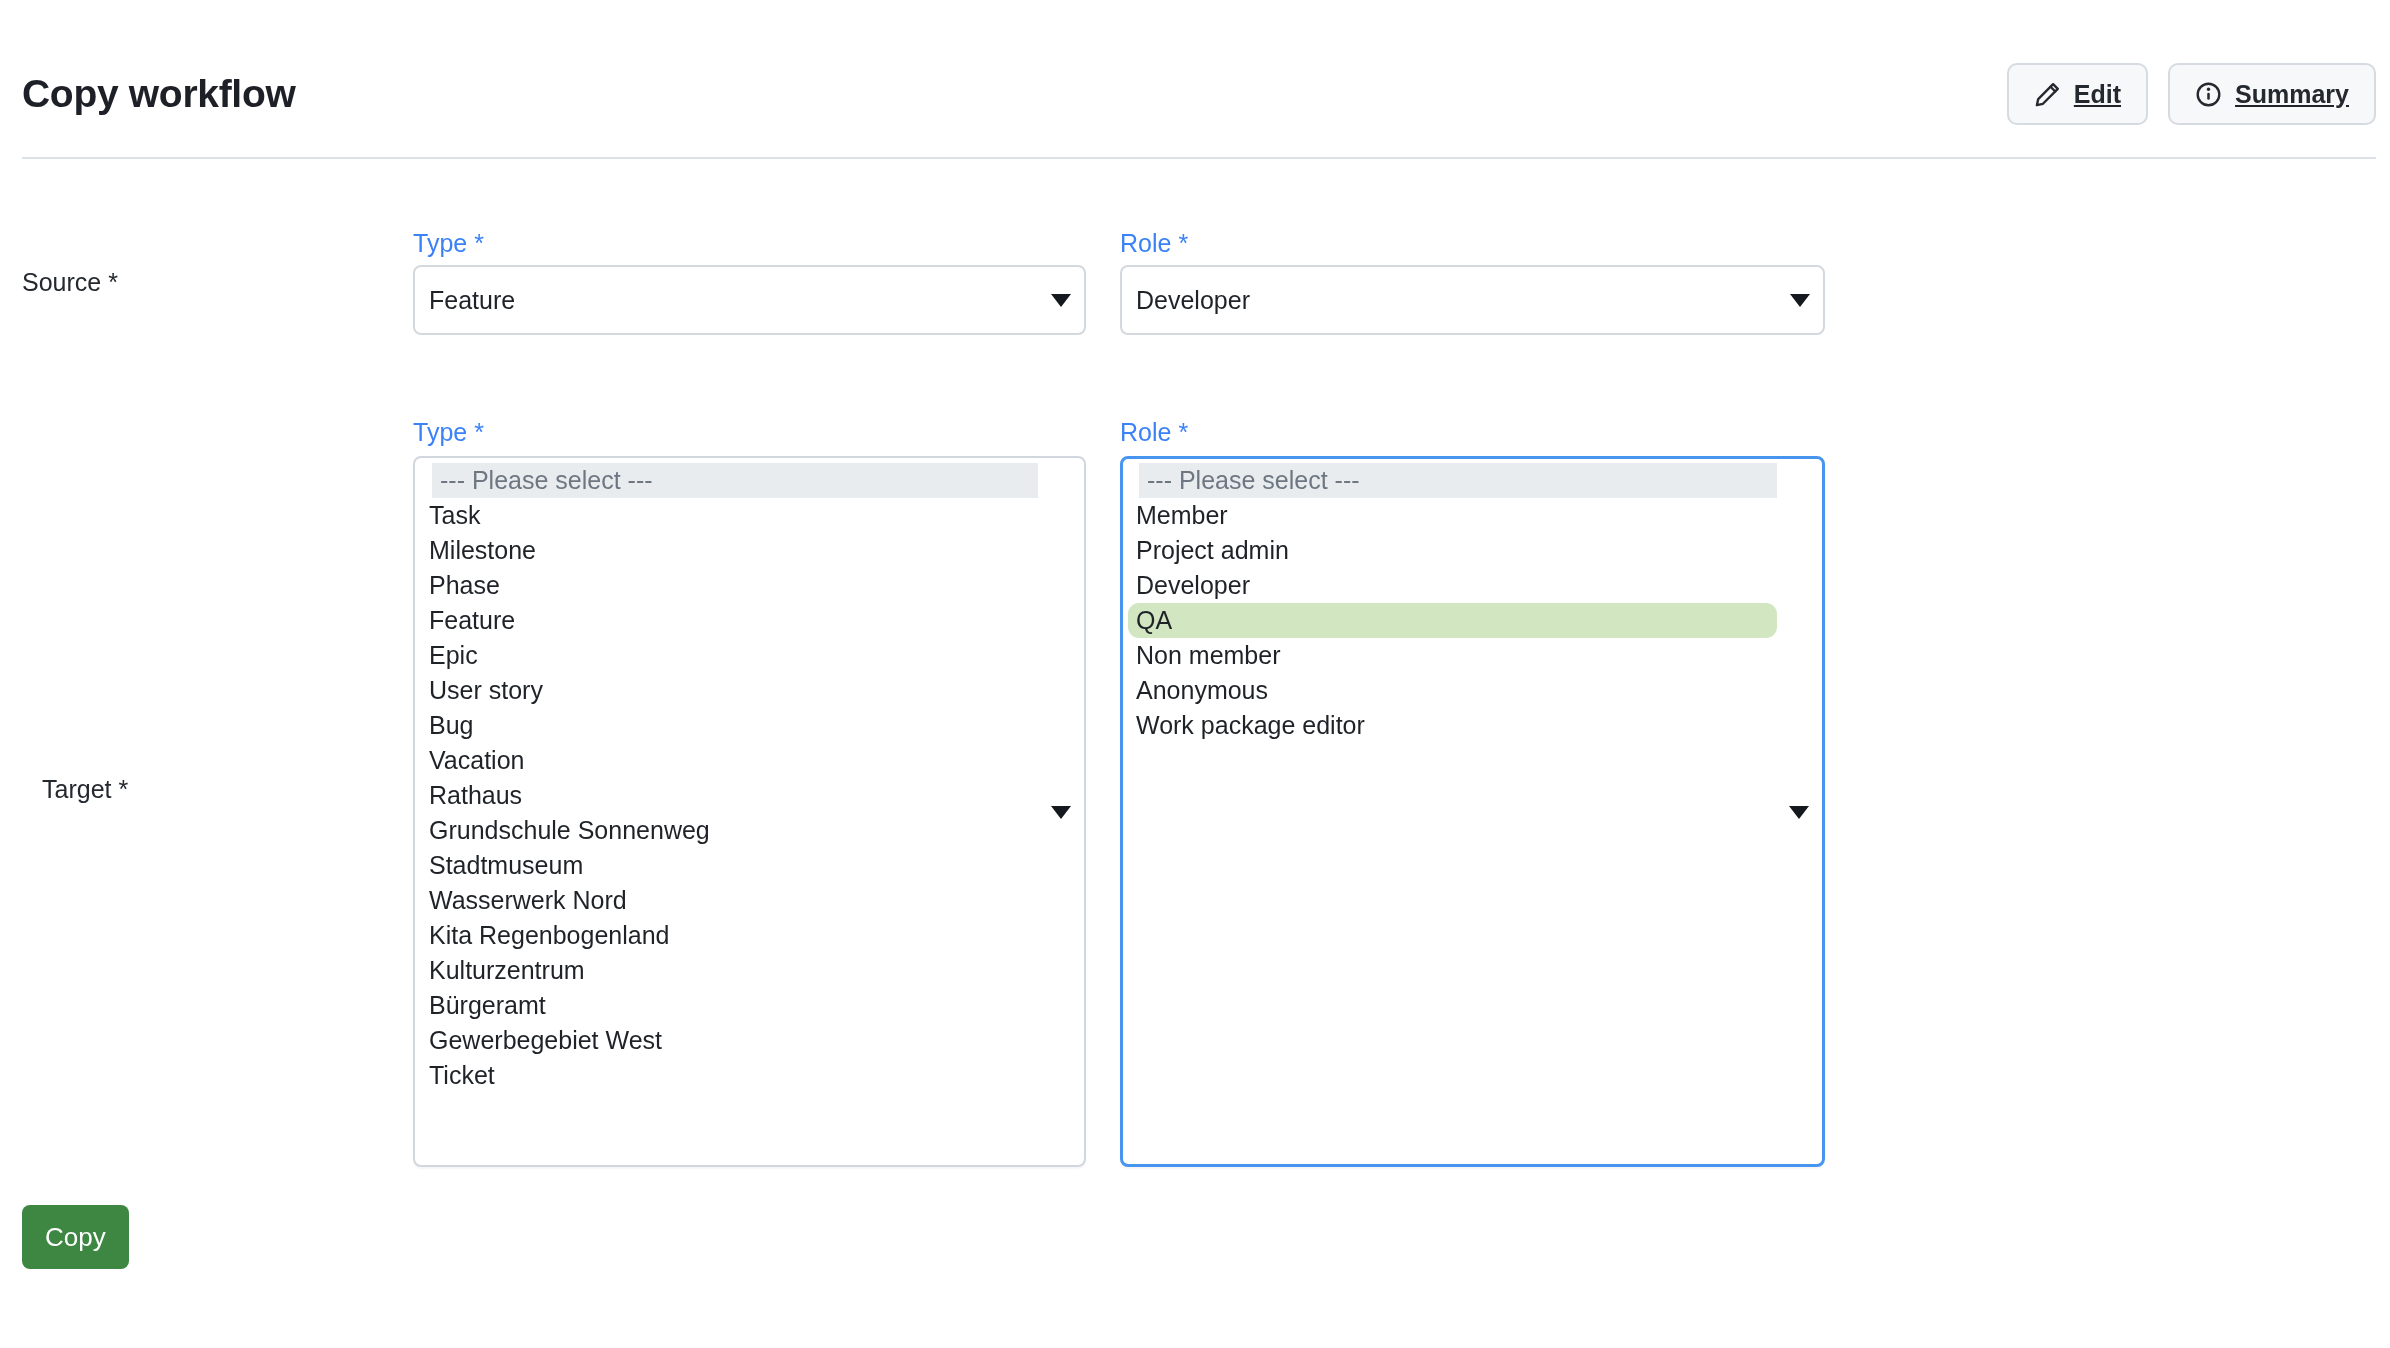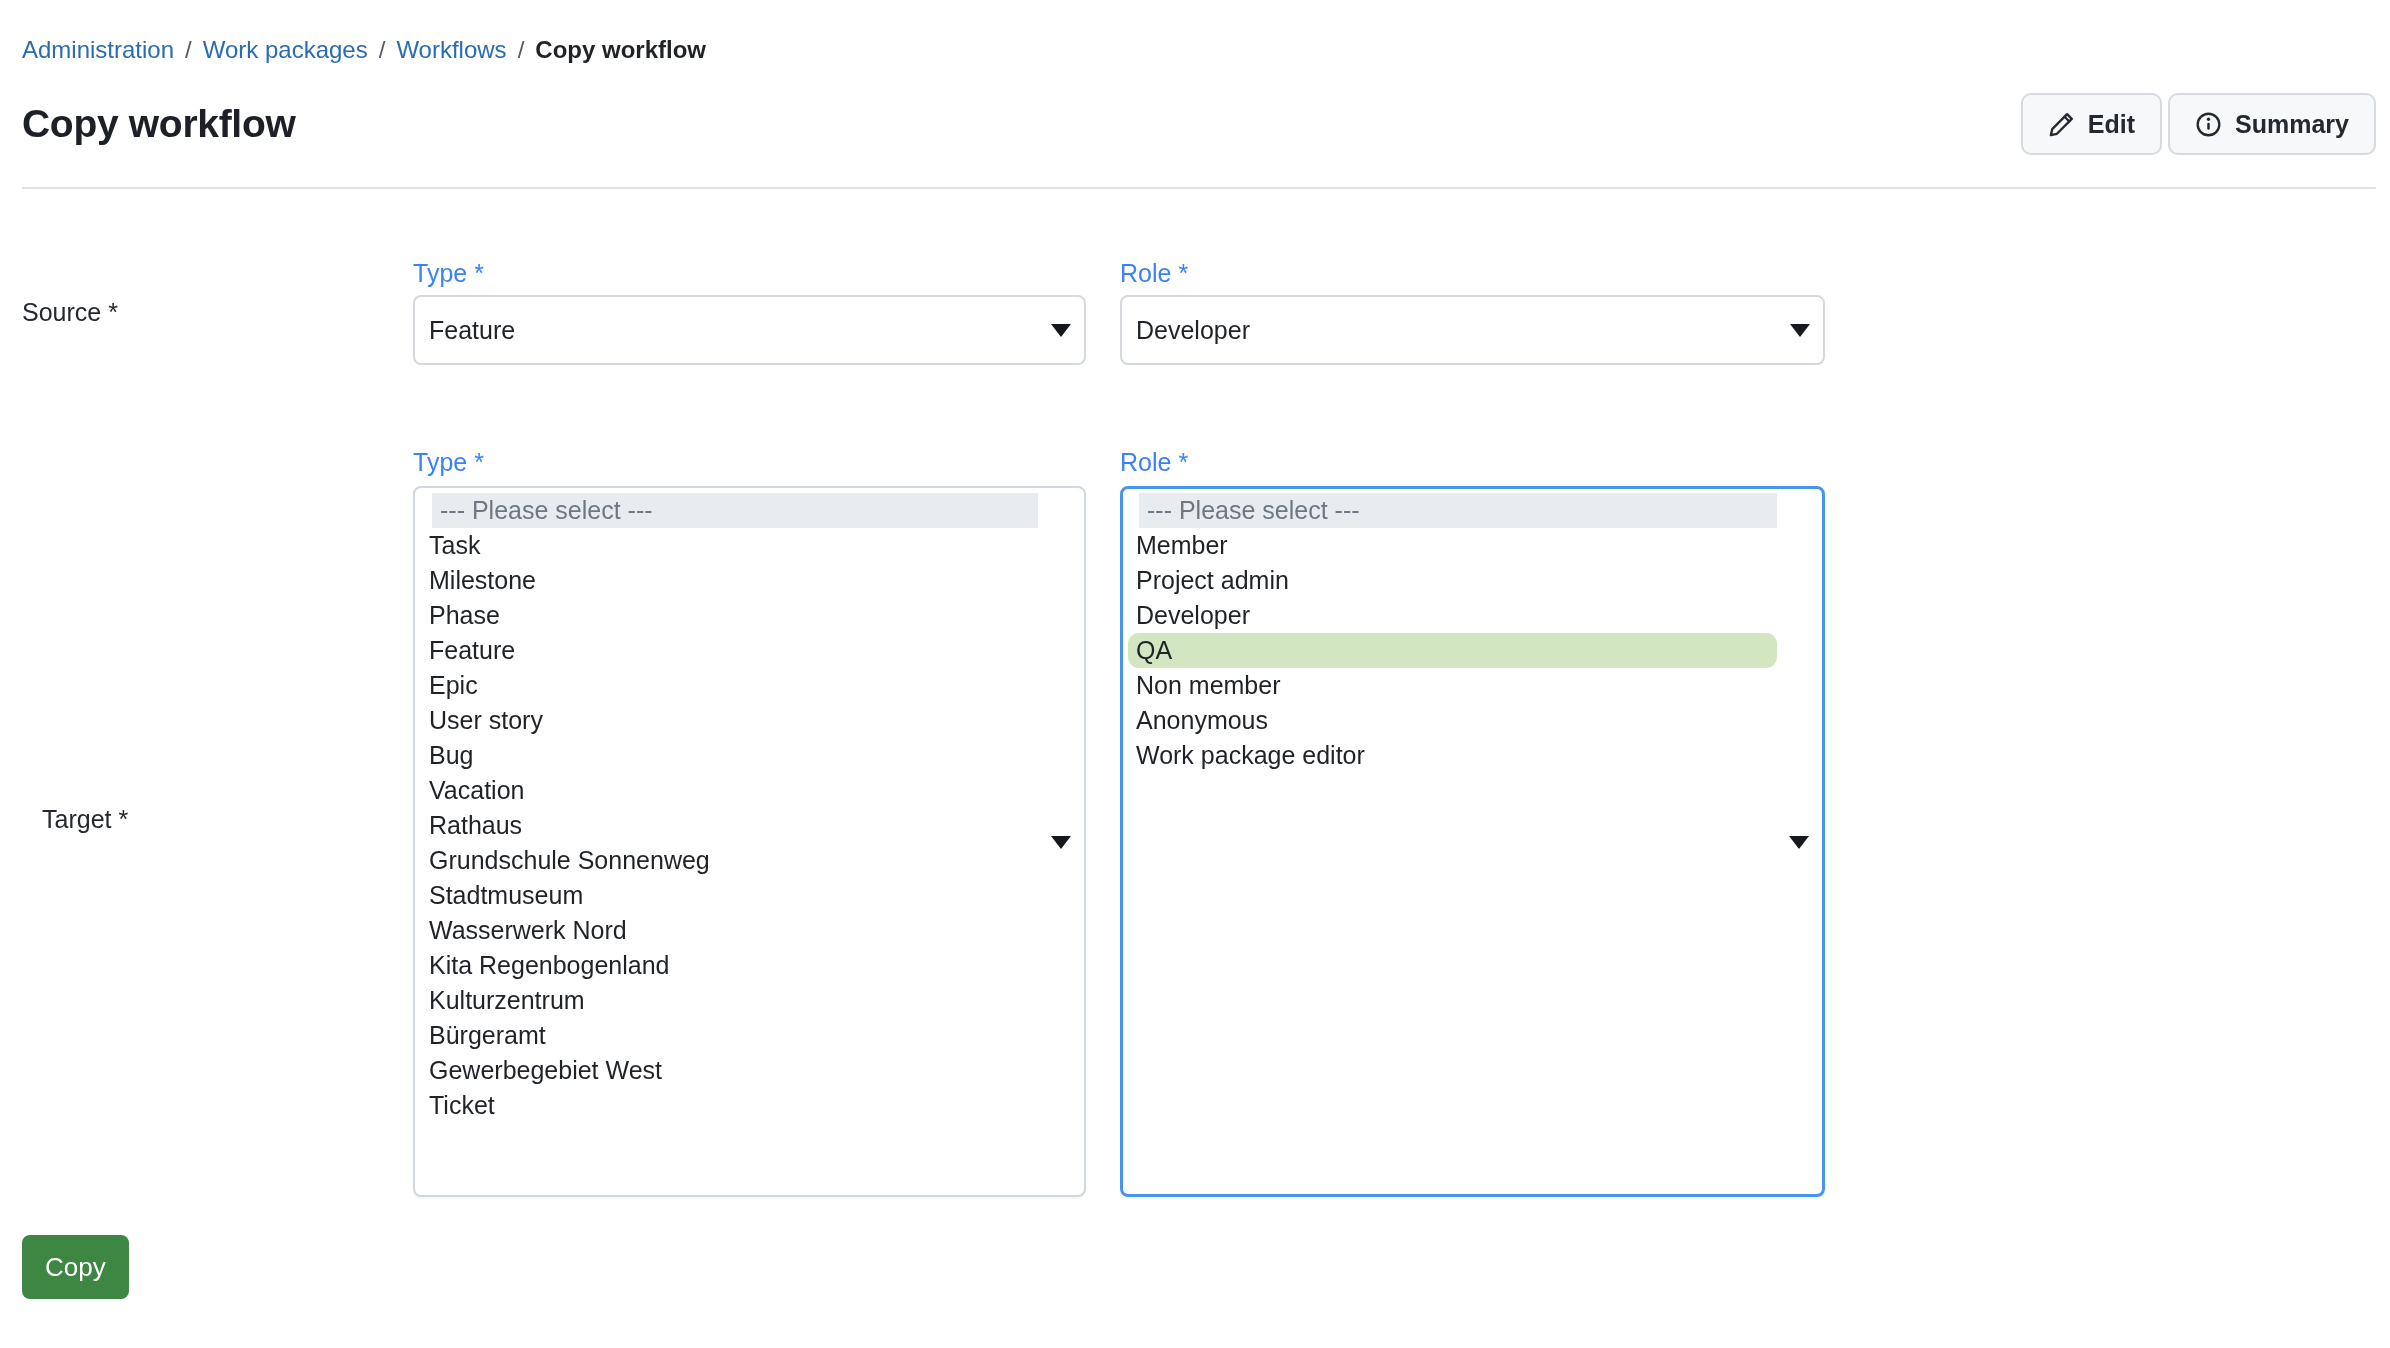--- a/index.html
+++ b/index.html
@@ -74,7 +74,6 @@
 
 <div class="page">
 
-  <nav class="breadcrumb"><a class="bc-link" href="#">Administration</a><span class="bc-sep">/</span><a class="bc-link" href="#">Work packages</a><span class="bc-sep">/</span><a class="bc-link" href="#">Workflows</a><span class="bc-sep">/</span><span class="bc-current">Copy workflow</span></nav>
 
   <div class="header-row">
     <h1 class="page-title">Copy workflow</h1>

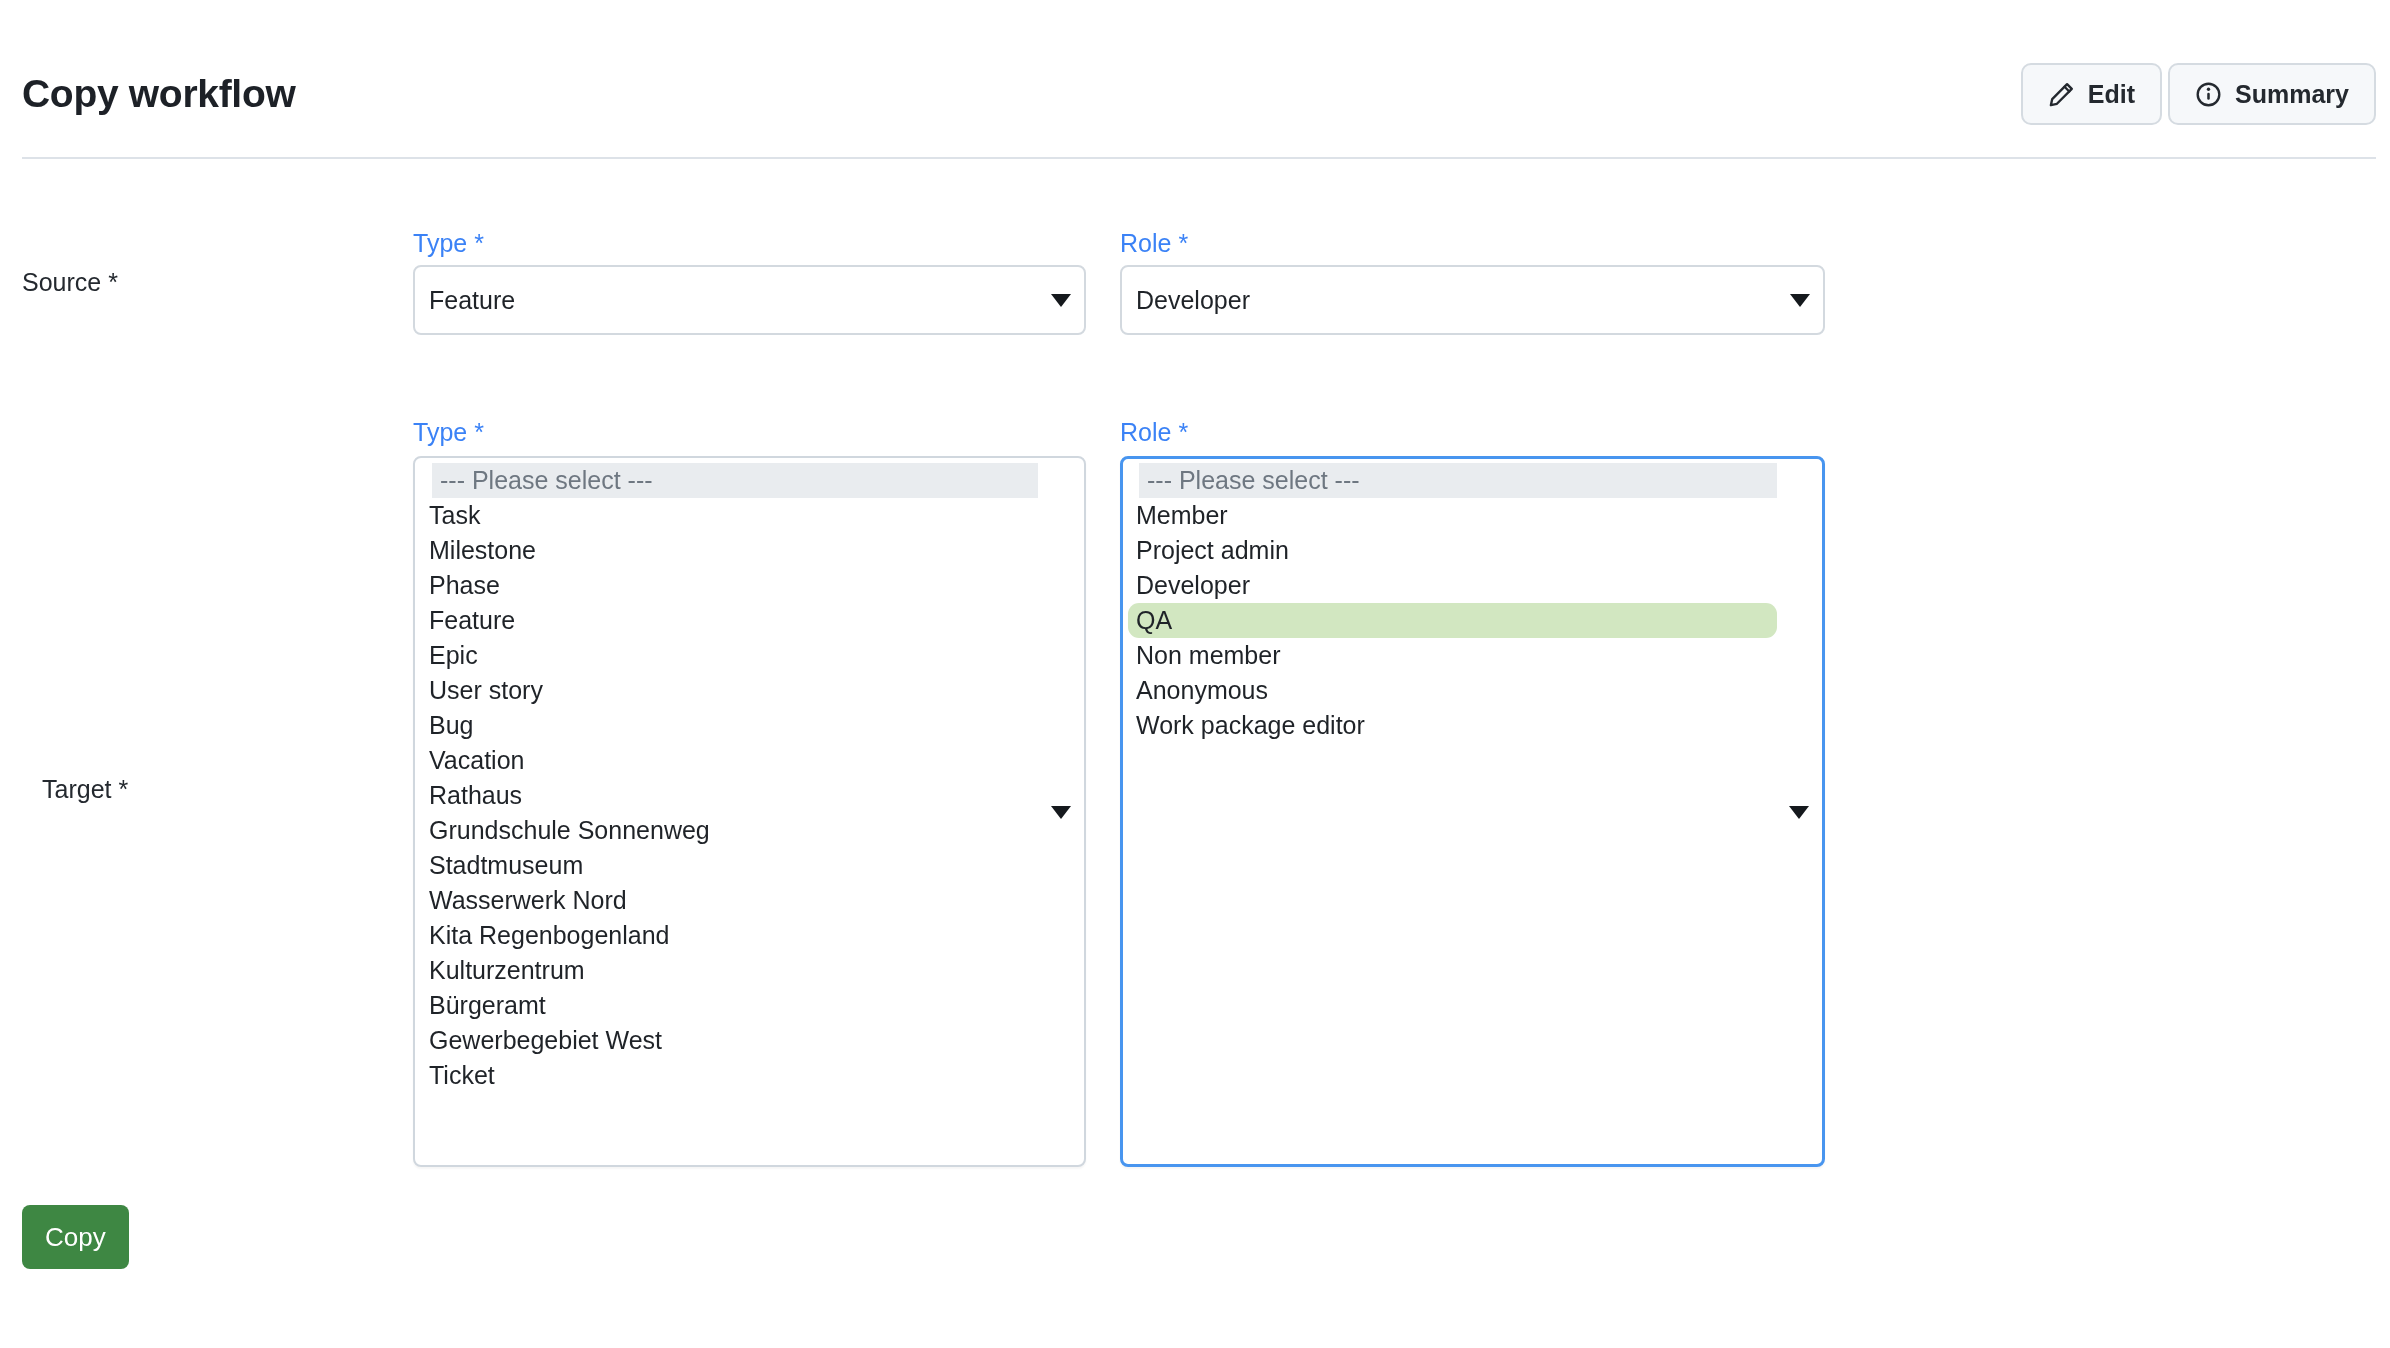--- a/index.html
+++ b/index.html
@@ -28,7 +28,7 @@
   
   .header-row{display:flex;align-items:center;justify-content:space-between;margin-top:28px;height:62px;}
   .page-title{font-size:39px;font-weight:700;letter-spacing:-0.3px;color:#1d2127;}
-  .header-actions{display:flex;gap:6px;}
+  .header-actions{display:flex;gap:20px;text-decoration:underline;}
   .btn{display:inline-flex;align-items:center;gap:13px;height:62px;padding:0 25px;
        background:var(--button-bg);border:2px solid #d5dbe1;border-radius:10px;
        font-family:inherit;font-size:25px;font-weight:600;color:#24292f;cursor:pointer;}

